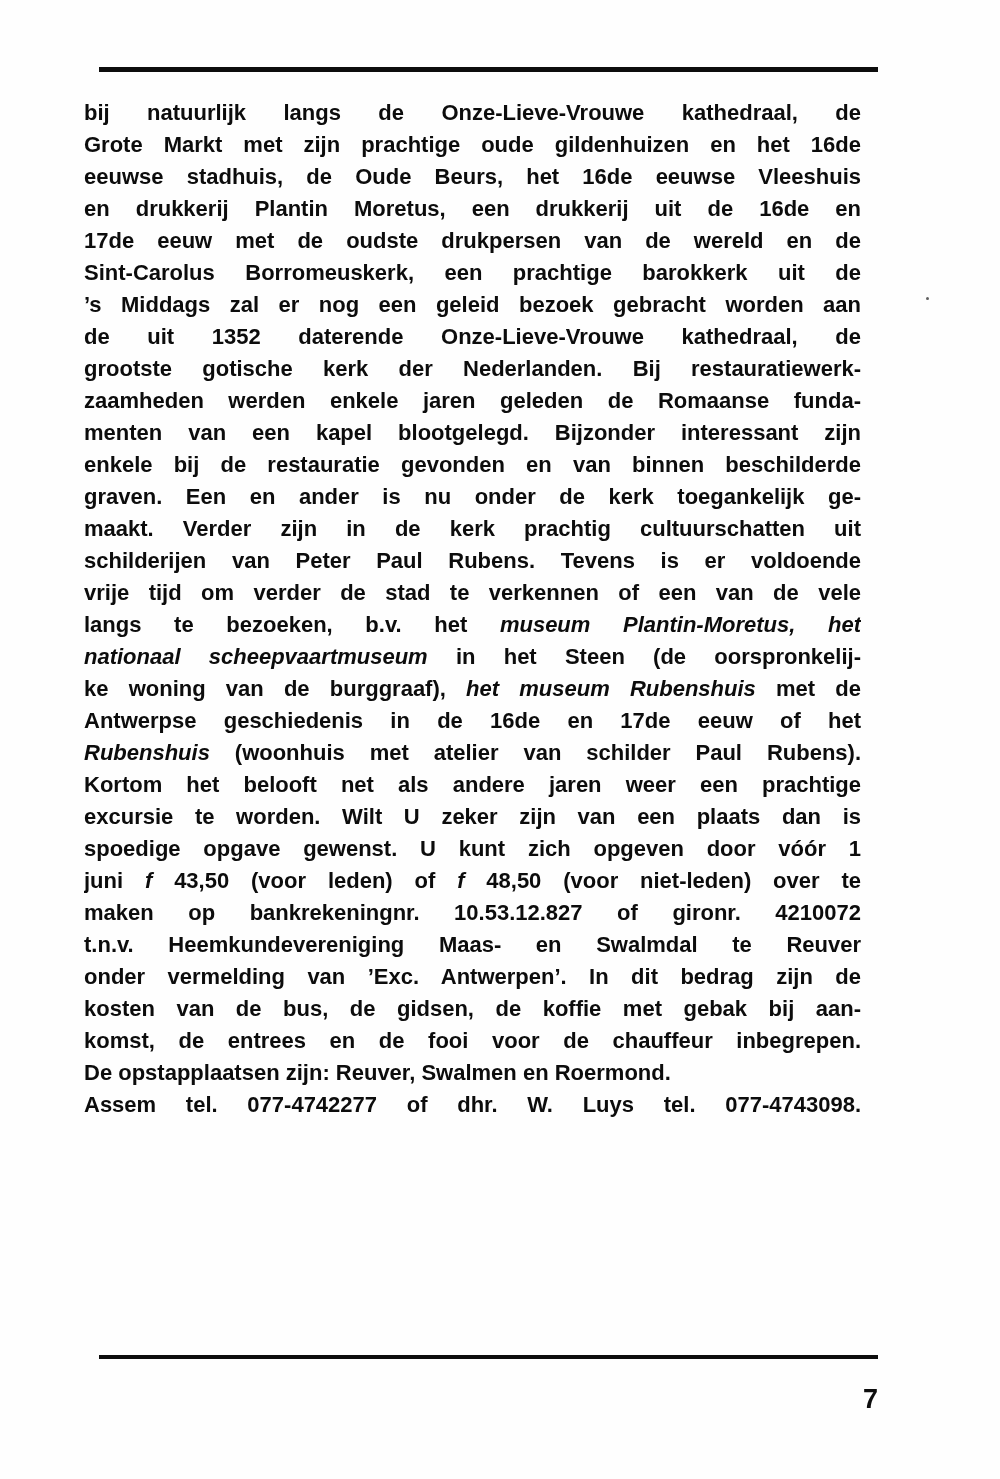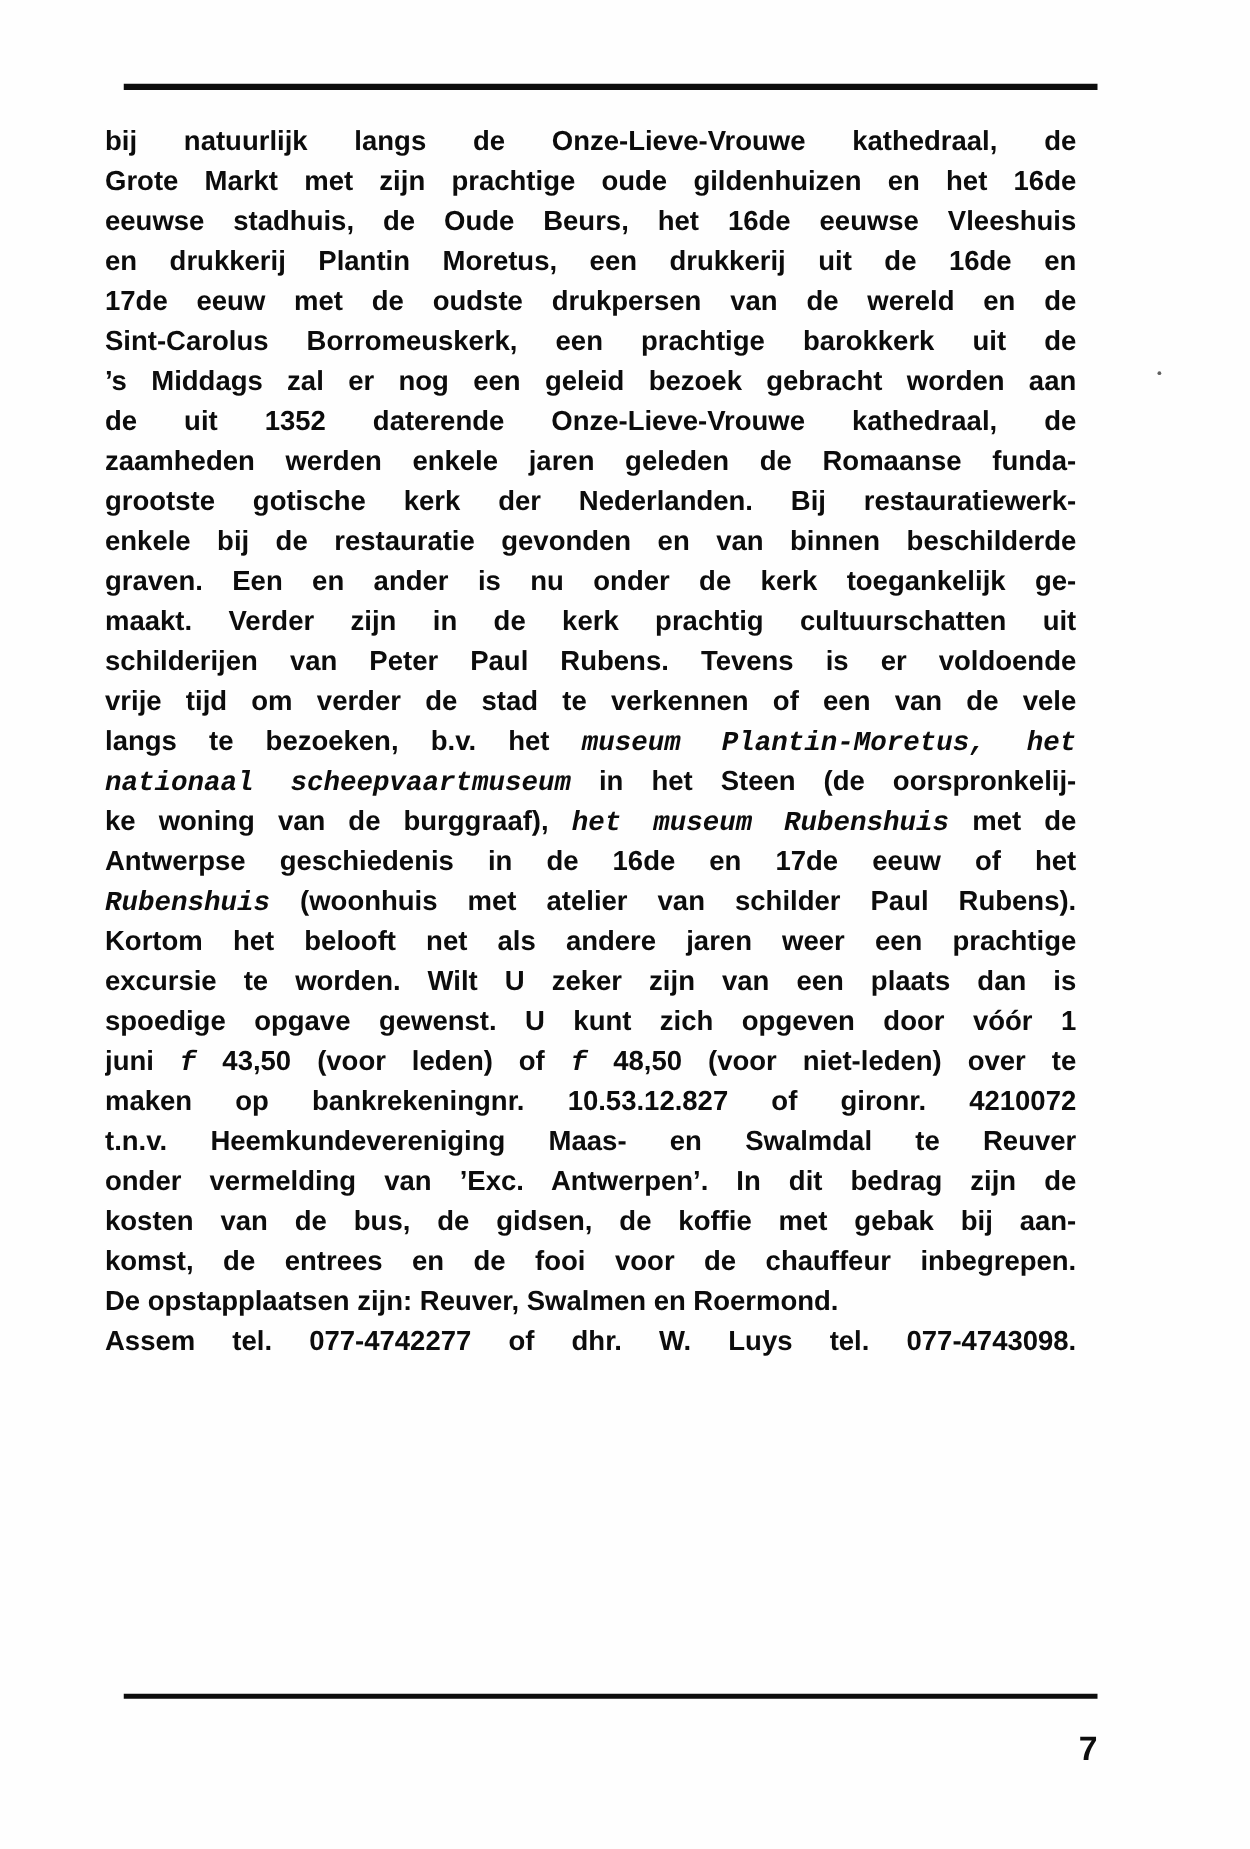--- a/index.html
+++ b/index.html
@@ -58,8 +58,8 @@
       <div class="line"><span>Sint-Carolus Borromeuskerk, een prachtige barokkerk uit de</span></div>
       <div class="line"><span>’s Middags zal er nog een geleid bezoek gebracht worden aan</span></div>
       <div class="line"><span>de uit 1352 daterende Onze-Lieve-Vrouwe kathedraal, de</span></div>
+      <div class="line"><span>grootste gotische kerk der Nederlanden. Bij restauratiewerk-</span></div>
       <div class="line"><span>zaamheden werden enkele jaren geleden de Romaanse funda-</span></div>
-      <div class="line"><span>grootste gotische kerk der Nederlanden. Bij restauratiewerk-</span></div>
       <div class="line"><span>enkele bij de restauratie gevonden en van binnen beschilderde</span></div>
       <div class="line"><span>graven. Een en ander is nu onder de kerk toegankelijk ge-</span></div>
       <div class="line"><span>maakt. Verder zijn in de kerk prachtig cultuurschatten uit</span></div>

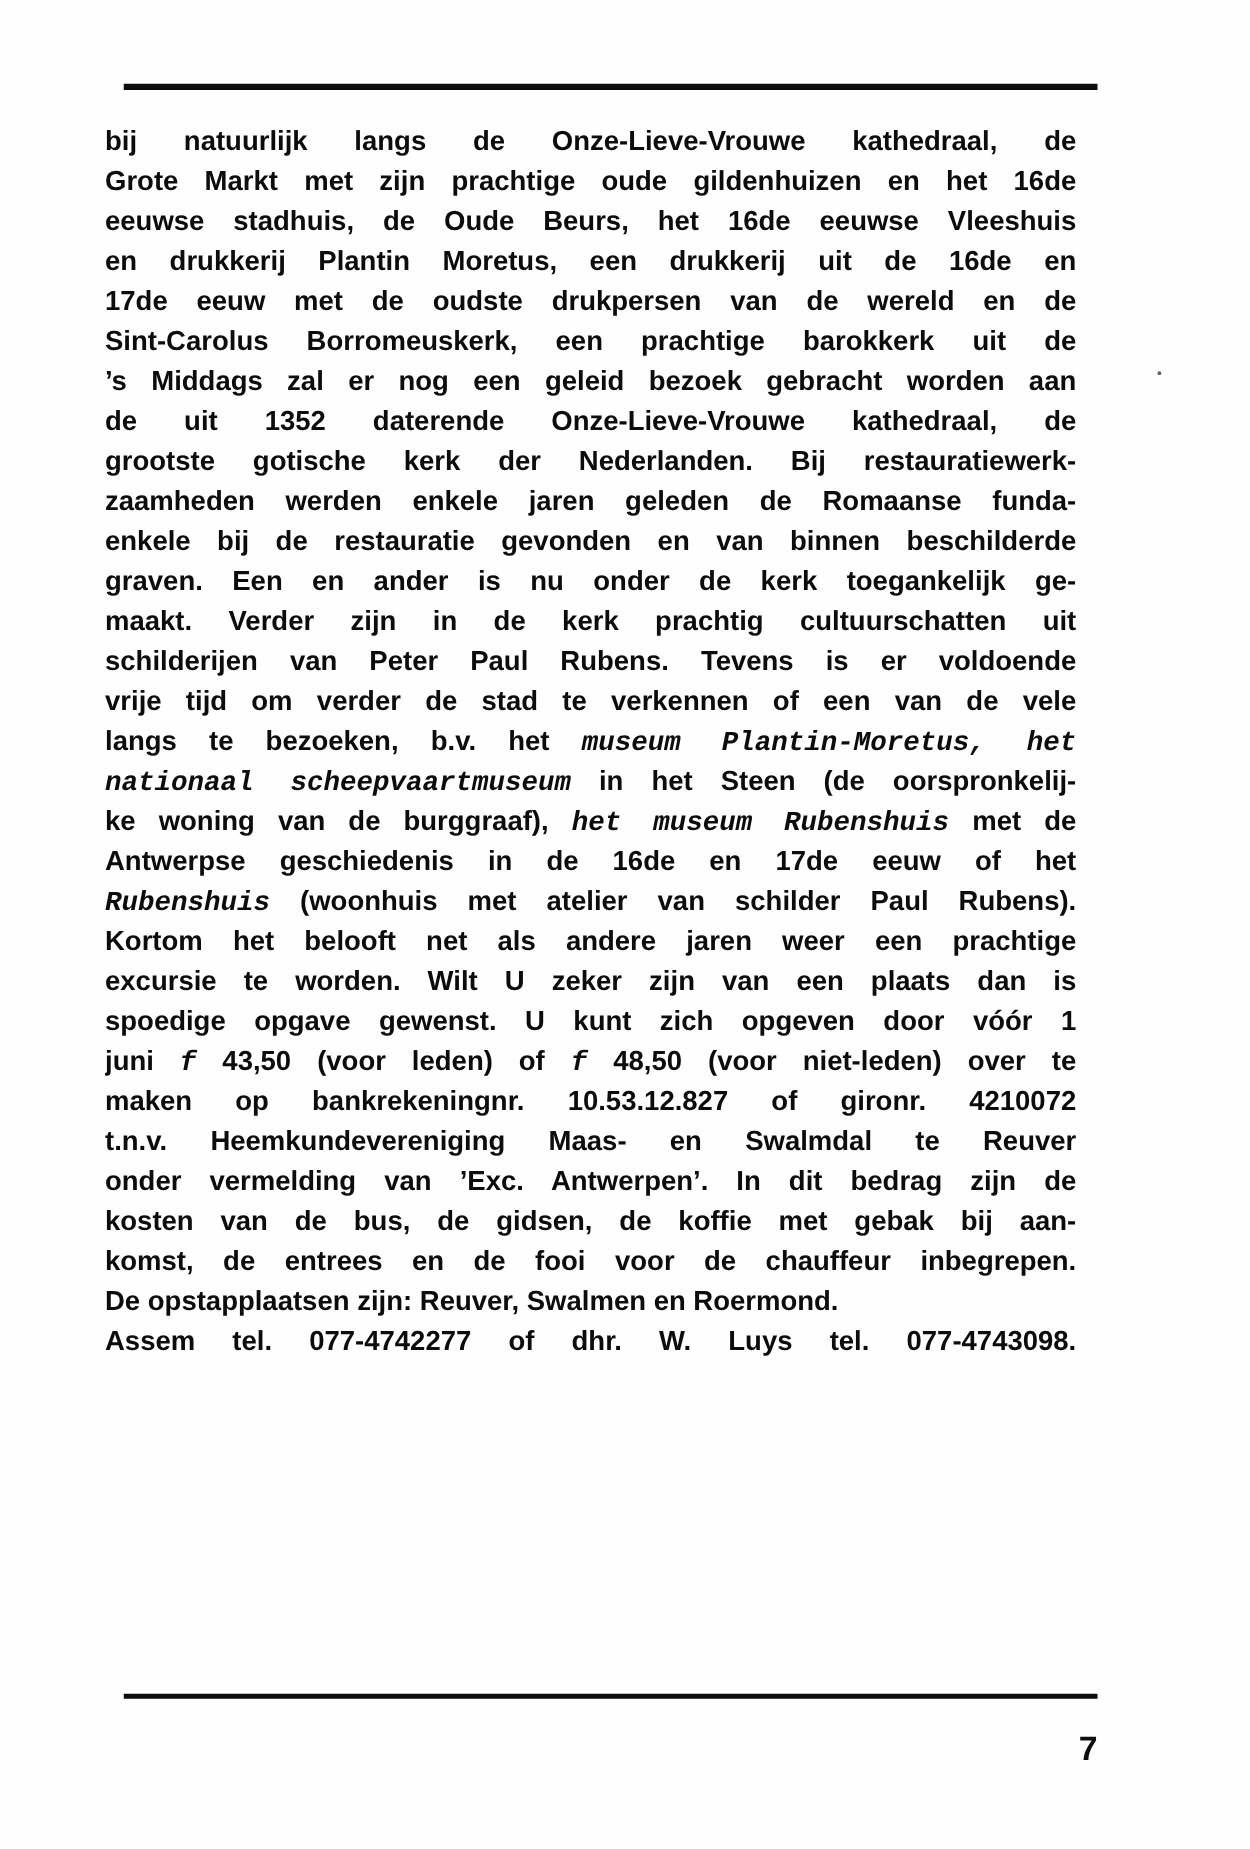--- a/index.html
+++ b/index.html
@@ -60,6 +60,7 @@
       <div class="line"><span>de uit 1352 daterende Onze-Lieve-Vrouwe kathedraal, de</span></div>
       <div class="line"><span>grootste gotische kerk der Nederlanden. Bij restauratiewerk-</span></div>
       <div class="line"><span>zaamheden werden enkele jaren geleden de Romaanse funda-</span></div>
+      <div class="line"><span>menten van een kapel blootgelegd. Bijzonder interessant zijn</span></div>
       <div class="line"><span>enkele bij de restauratie gevonden en van binnen beschilderde</span></div>
       <div class="line"><span>graven. Een en ander is nu onder de kerk toegankelijk ge-</span></div>
       <div class="line"><span>maakt. Verder zijn in de kerk prachtig cultuurschatten uit</span></div>

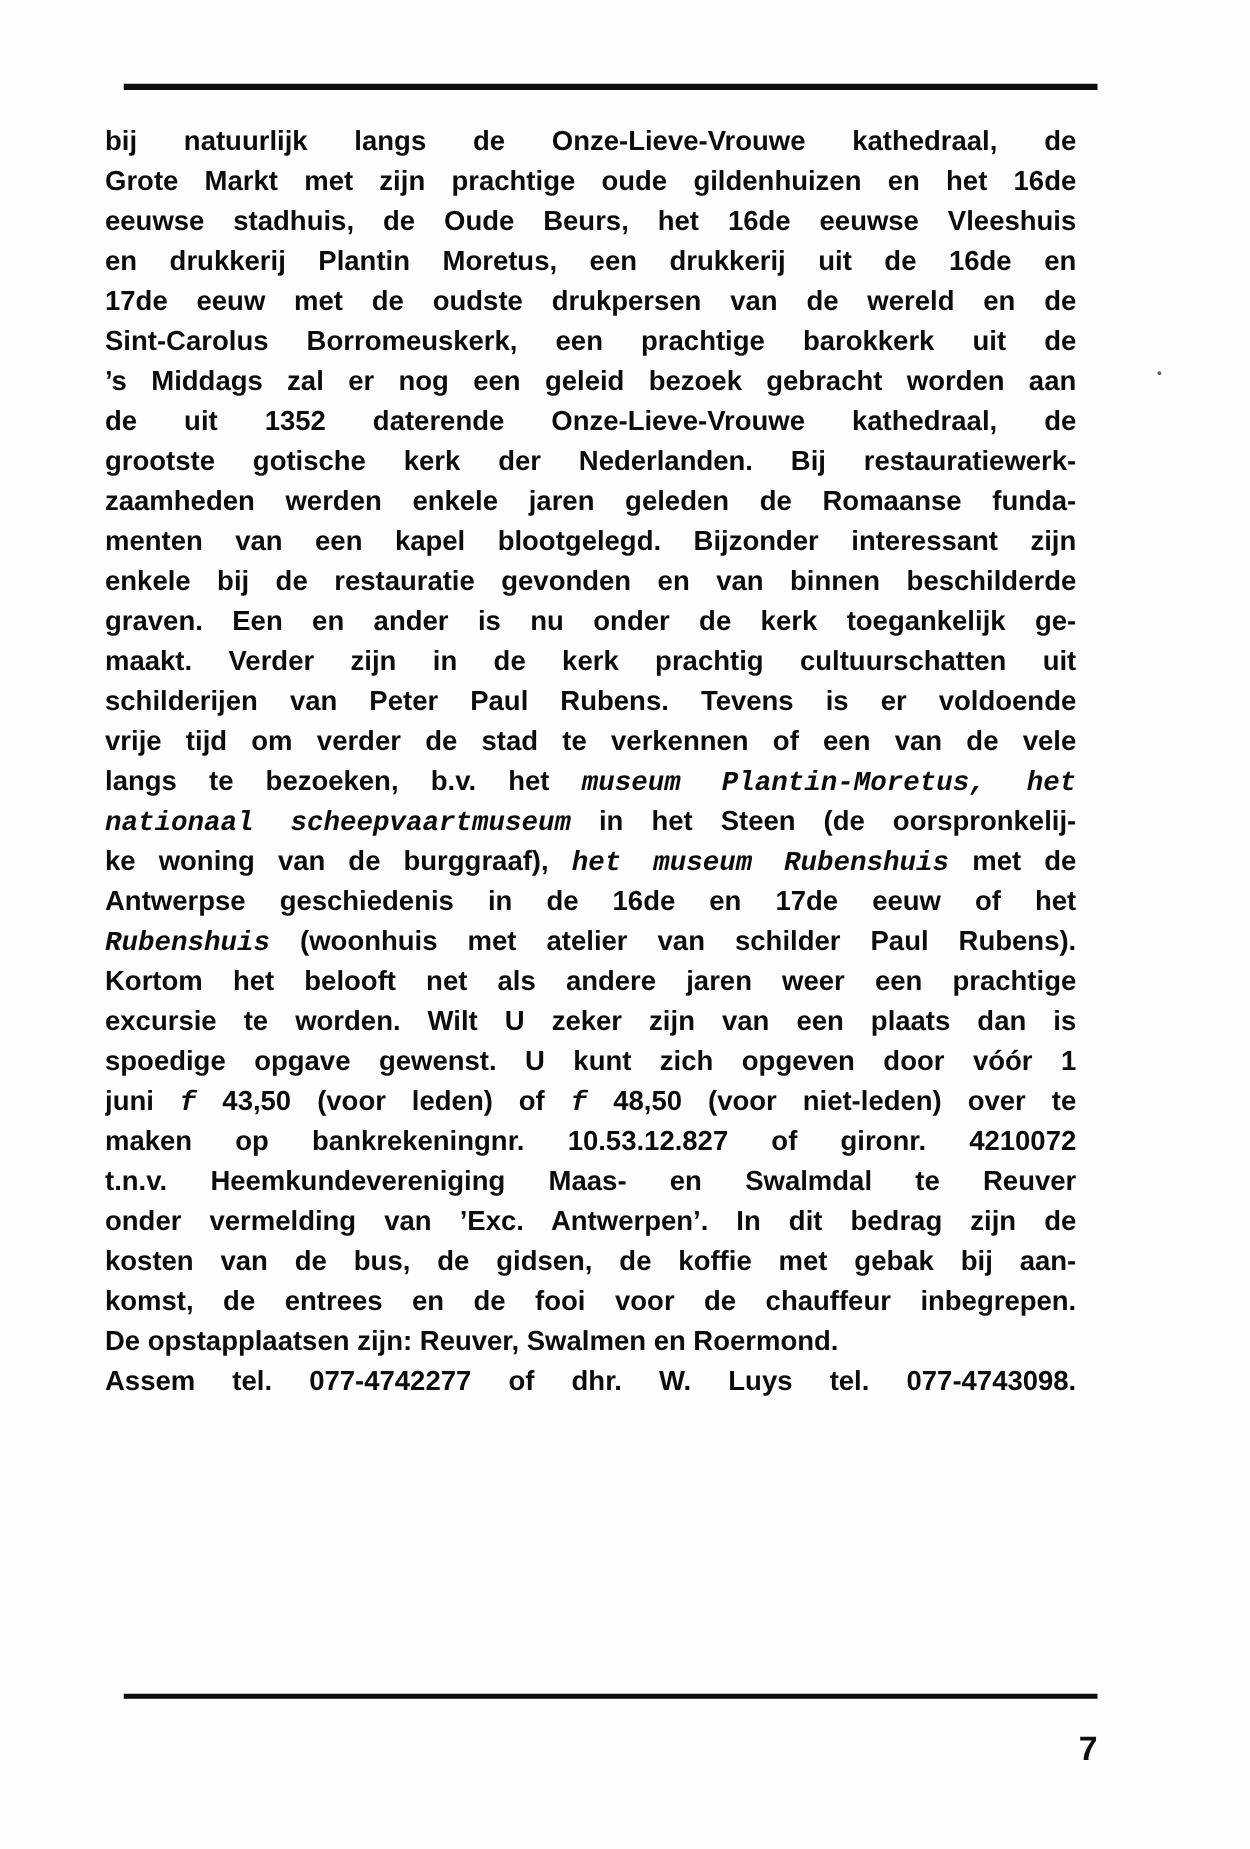--- a/index.html
+++ b/index.html
@@ -33,7 +33,7 @@
     text-align-last:left;
     -moz-text-align-last:left;
   }
-  .it{font-style:italic;font-family:Liberation Mono, monospace;}
+  .it{font-style:italic;}
   .page-number{
     position:absolute;left:99px;top:1384px;width:779px;
     text-align:right;

